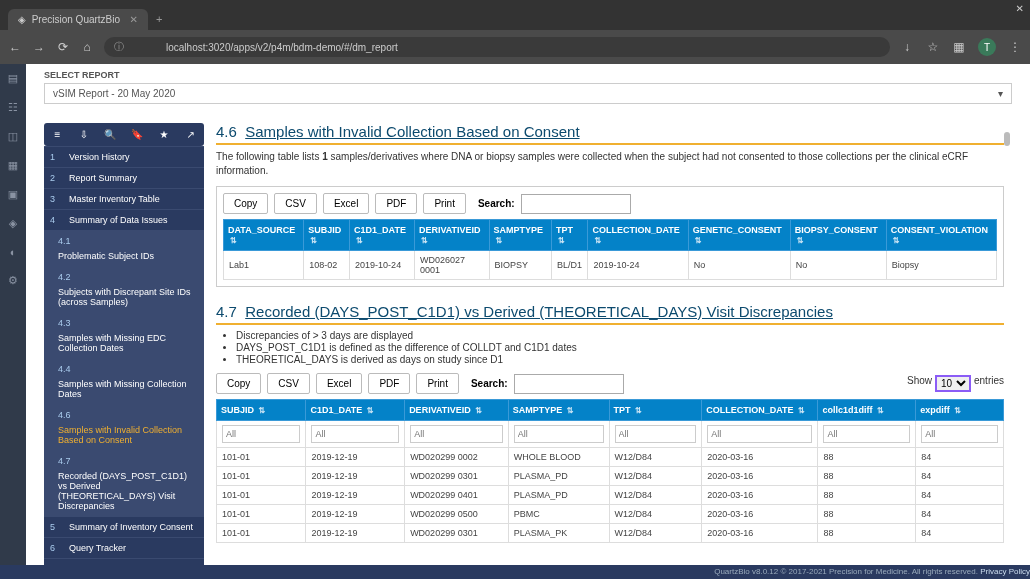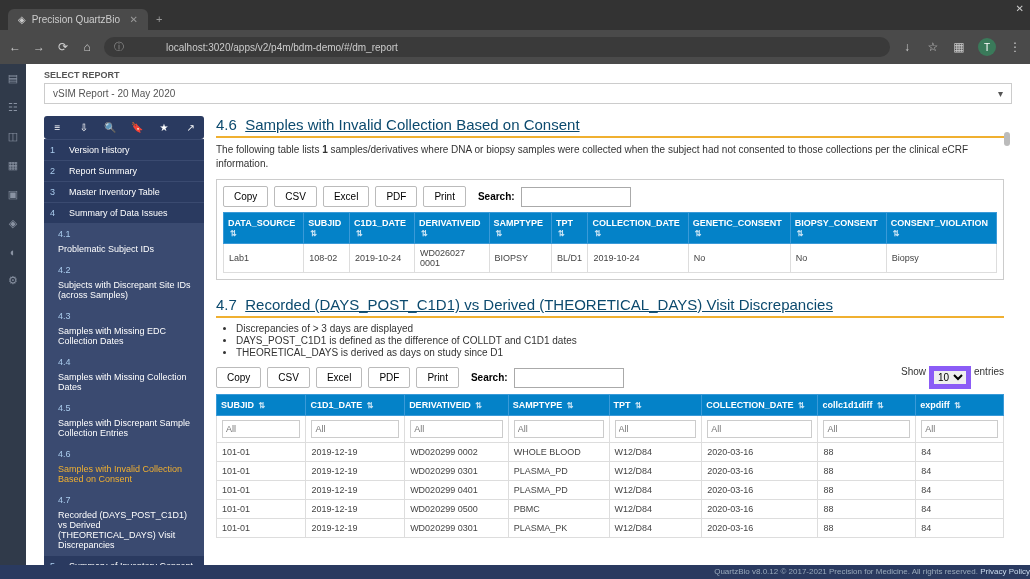--- a/index.html
+++ b/index.html
@@ -22,7 +22,7 @@
 .left-rail { width: 26px; background: #303a4a; display: flex; flex-direction: column; align-items: center; padding-top: 8px; gap: 16px; }
 .rail-icon { color: #8a93a3; font-size: 11px; cursor: pointer; }
 
-.main-area { flex: 1; overflow: hidden; display: flex; flex-direction: column; }
+.main-area { flex: 1; overflow: hidden; display: flex; flex-direction: column; gap: 7px; }
 .select-report { padding: 6px 18px 2px; }
 .select-label { font-size: 9px; color: #555; font-weight: bold; }
 .select-dropdown { margin-top: 3px; width: 100%; border: 1px solid #ccc; padding: 4px 8px; font-size: 10px; color: #555; display: flex; justify-content: space-between; align-items: center; cursor: pointer; }

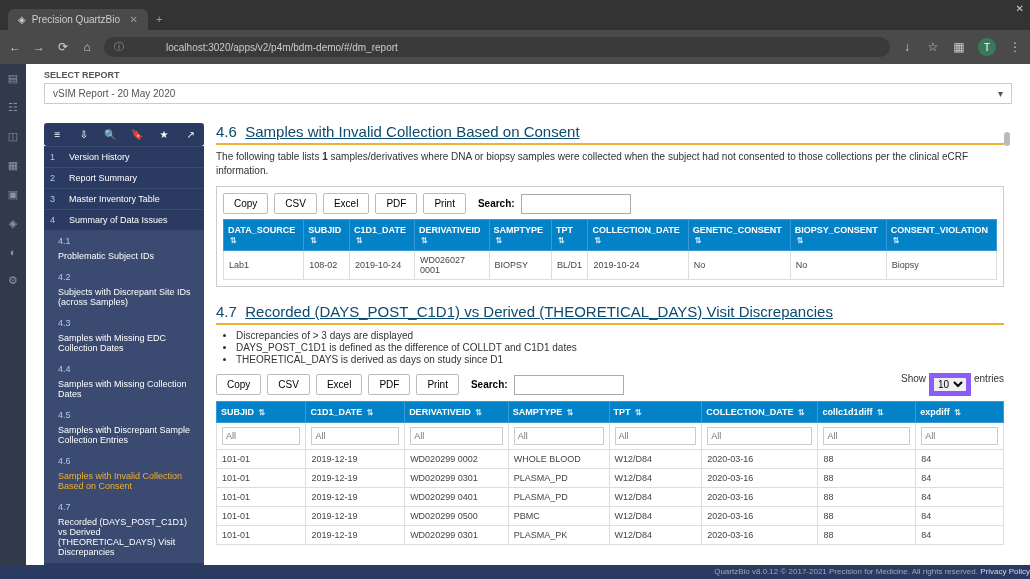--- a/index.html
+++ b/index.html
@@ -54,7 +54,7 @@
 .search-lbl { font-size: 10px; font-weight: bold; margin-left: 6px; }
 .search-inp { border: 1px solid #aaa; height: 20px; width: 110px; font-size: 10px; padding: 0 4px; }
 .show-entries { margin-left: auto; font-size: 10px; color: #333; display: flex; gap: 3px; }
-.show-entries select { font-size: 10px; border: 5px solid #8b5cf6; }
+.show-entries select { font-size: 10px; border: 2px solid #8b5cf6; }
 
 table.dt { width: 100%; border-collapse: collapse; font-size: 9px; }
 table.dt th { background: #0482c8; color: #fff; padding: 5px 4px; border: 1px solid #3a9ad8; text-align: left; position: relative; font-weight: bold; }

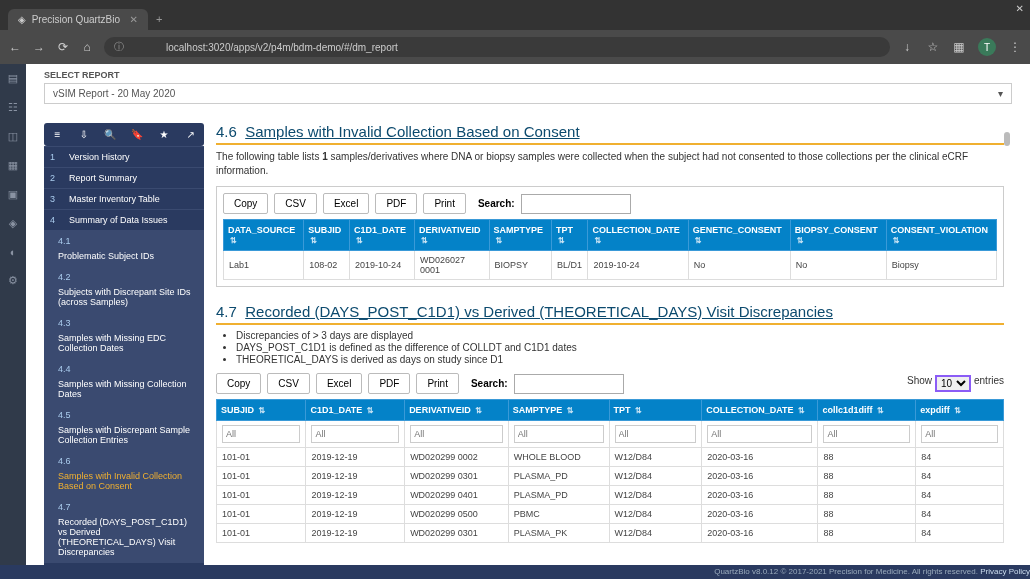--- a/index.html
+++ b/index.html
@@ -167,10 +167,6 @@
             <div class="sidebar-item sidebar-sub">
               <span class="idx">4.4</span>
               <span>Samples with Missing Collection Dates</span>
-            </div>
-            <div class="sidebar-item sidebar-sub">
-              <span class="idx">4.5</span>
-              <span>Samples with Discrepant Sample Collection Entries</span>
             </div>
             <div class="sidebar-item sidebar-sub active">
               <span class="idx">4.6</span>

